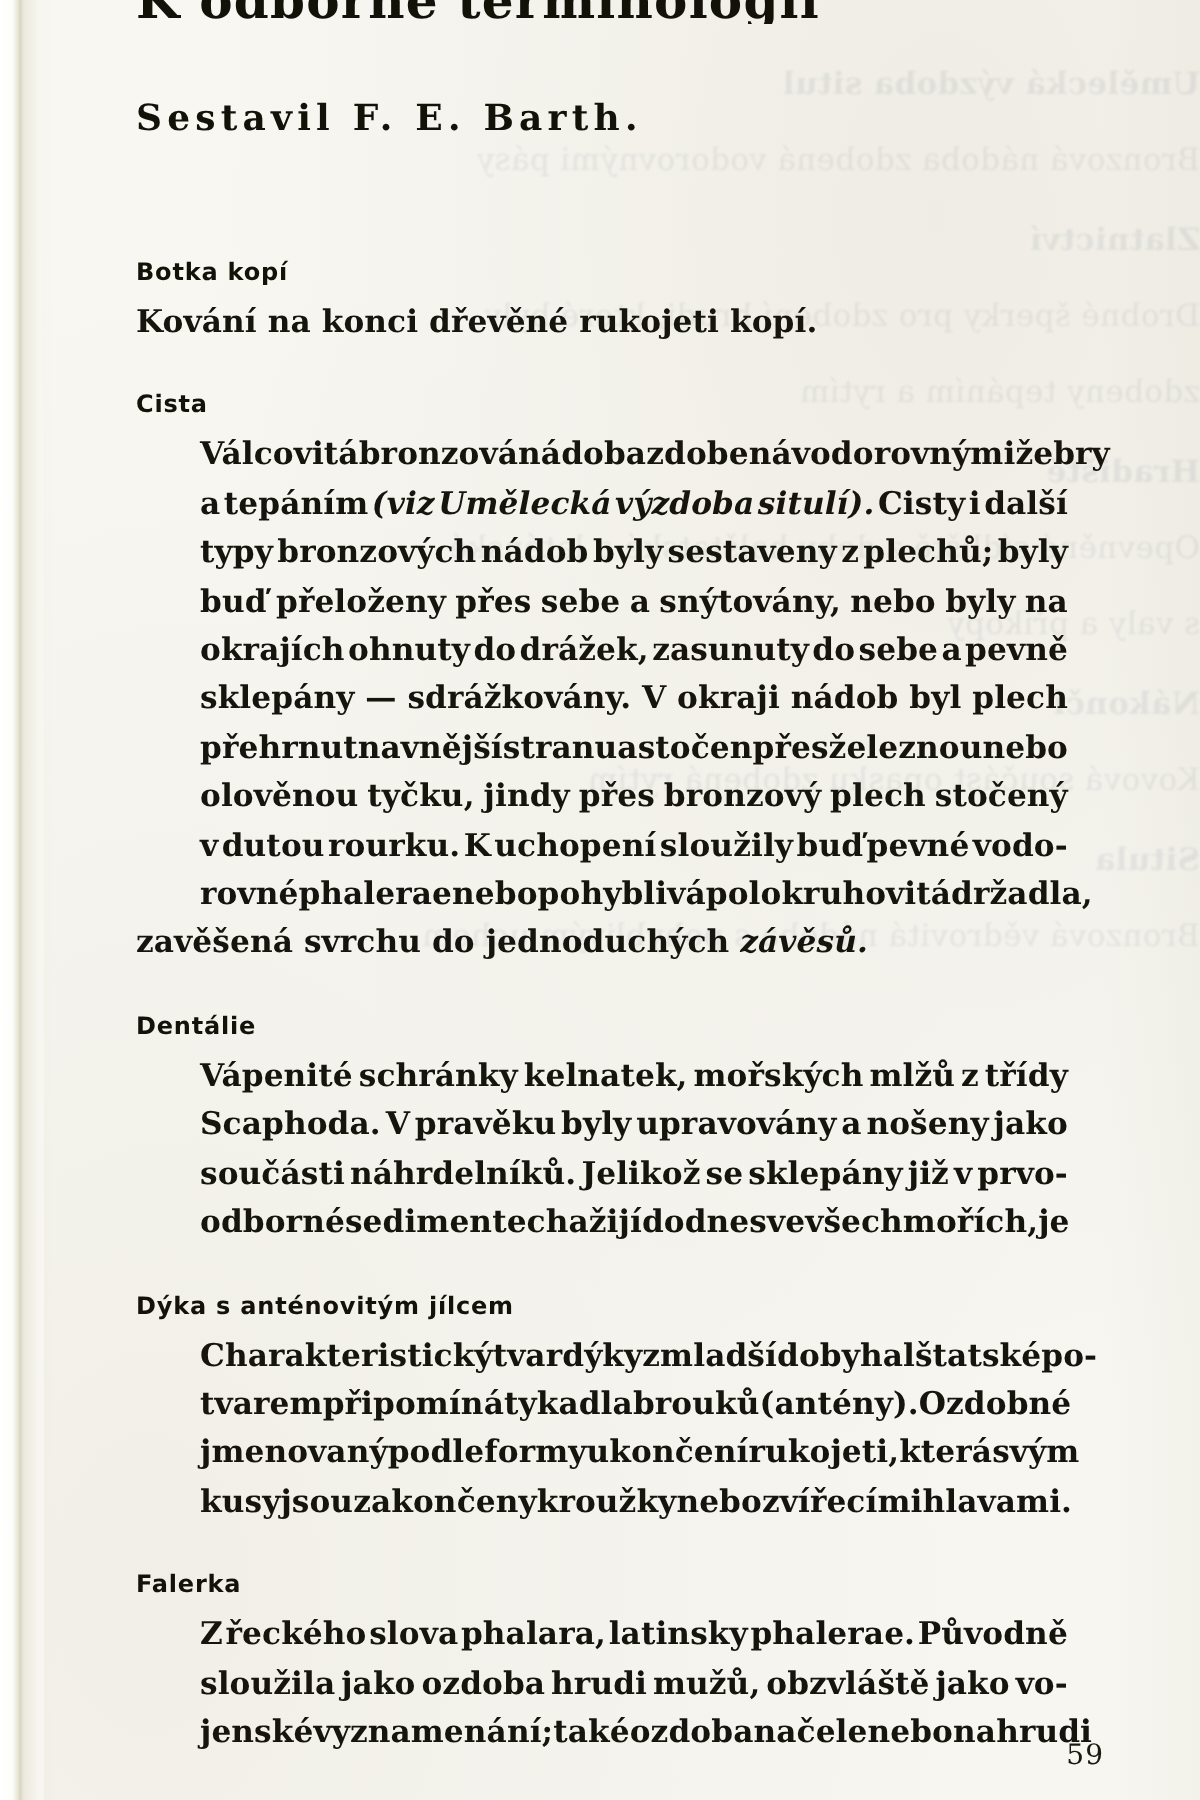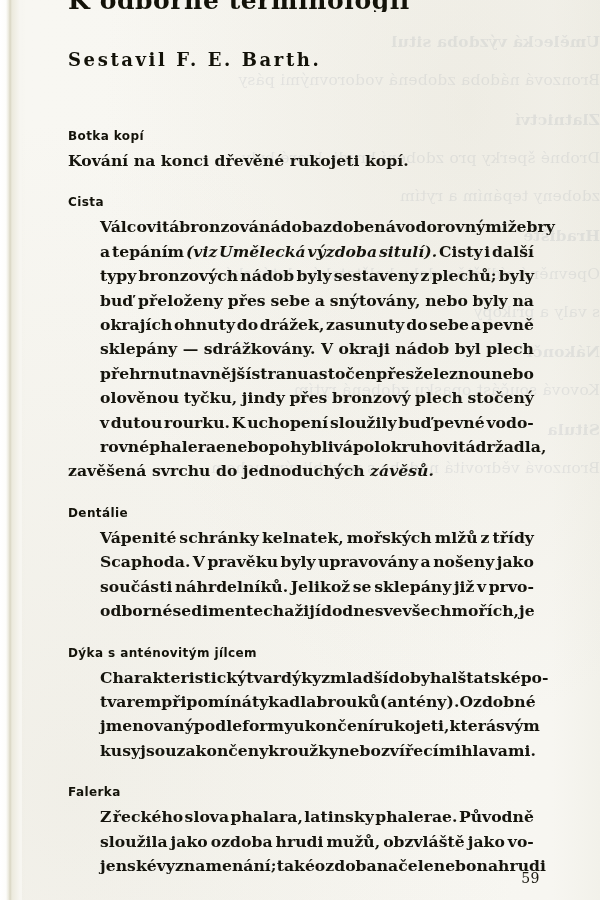--- a/index.html
+++ b/index.html
@@ -132,7 +132,7 @@
 
   #folio {
     position: absolute;
-    right: 60px;
+    right: 48px;
     bottom: 14px;
     font-family: "DejaVu Serif", "Liberation Serif", serif;
     font-size: 14px;

